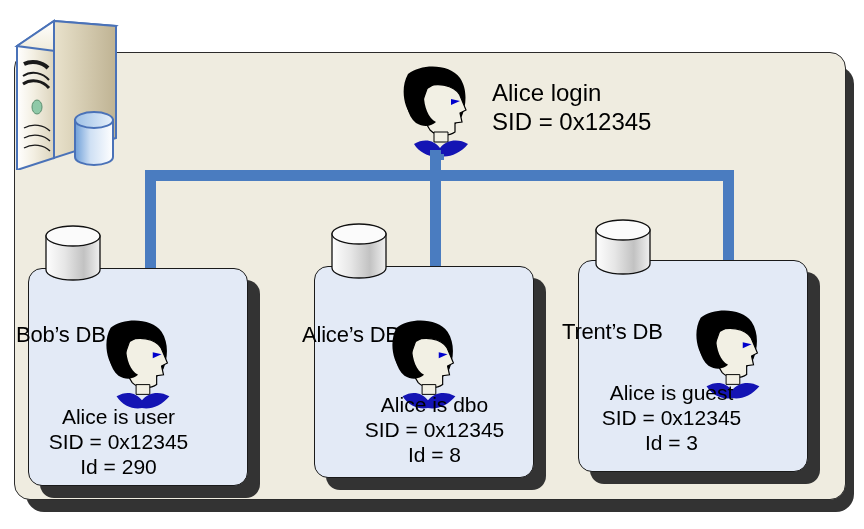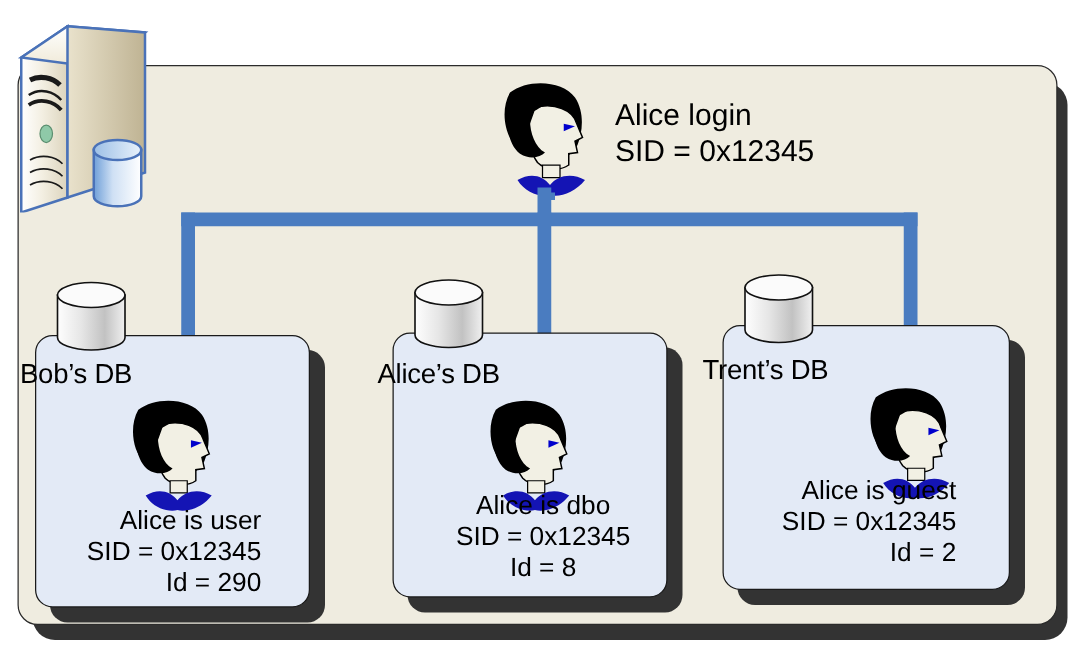--- a/index.html
+++ b/index.html
@@ -62,6 +62,7 @@
     color: #000000;
     white-space: nowrap;
     letter-spacing: -0.2px;
+    margin-top: 36px;
   }
   .db-cylinder {
     position: absolute;

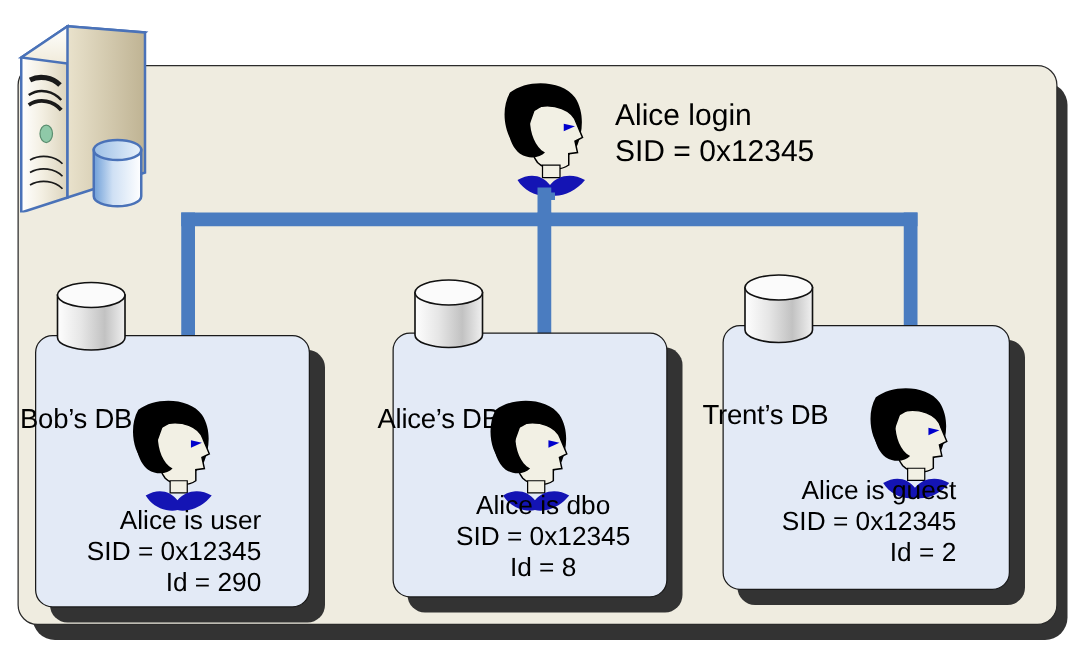--- a/index.html
+++ b/index.html
@@ -292,7 +292,7 @@
       <path d="M16,78 C26,72 36,74 42,82 C48,74 60,72 70,78 C62,88 50,92 42,90 C34,92 22,88 16,78 Z" fill="#1414b4"></path>
     </svg>
   </div>
-  <div class="db-lines" style="left:578px; top:380px; width:187px;text-align:right;">
+  <div class="db-lines" style="left:578px; top:380px; width:187px;">
     <div>Alice is guest</div>
     <div>SID = 0x12345</div>
     <div>Id = 2</div>

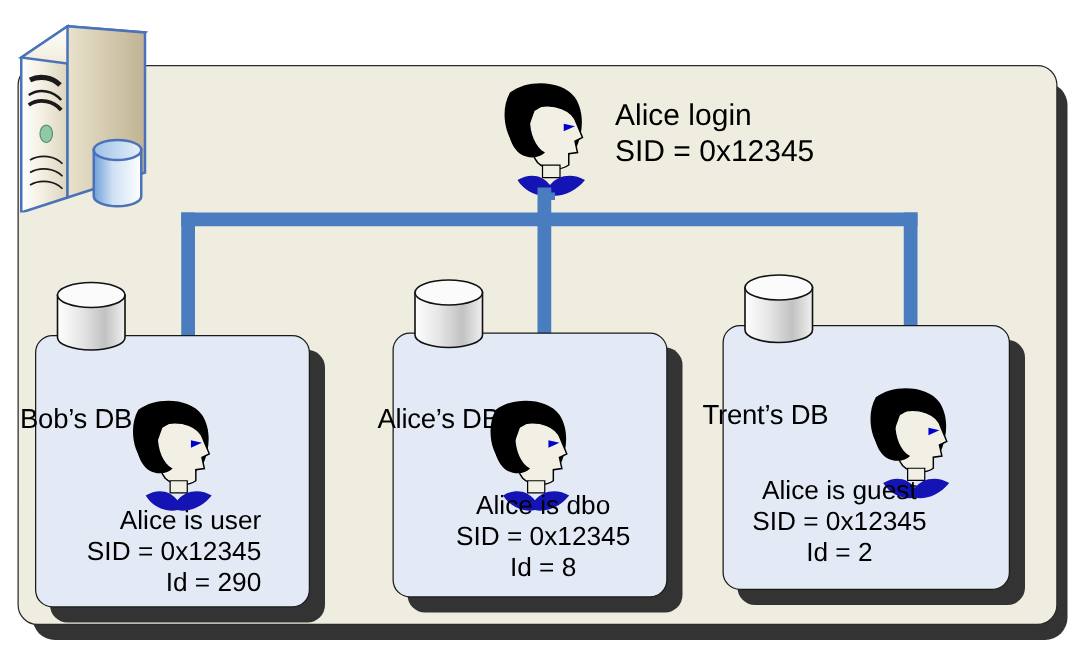--- a/index.html
+++ b/index.html
@@ -224,7 +224,7 @@
       <path d="M16,78 C26,72 36,74 42,82 C48,74 60,72 70,78 C62,88 50,92 42,90 C34,92 22,88 16,78 Z" fill="#1414b4"></path>
     </svg>
   </div>
-  <div class="db-lines" style="left:28px; top:404px; width:181px;text-align:right;">
+  <div class="db-lines" style="left:28px; top:404px; width:181px;">
     <div>Alice is user</div>
     <div>SID = 0x12345</div>
     <div>Id = 290</div>

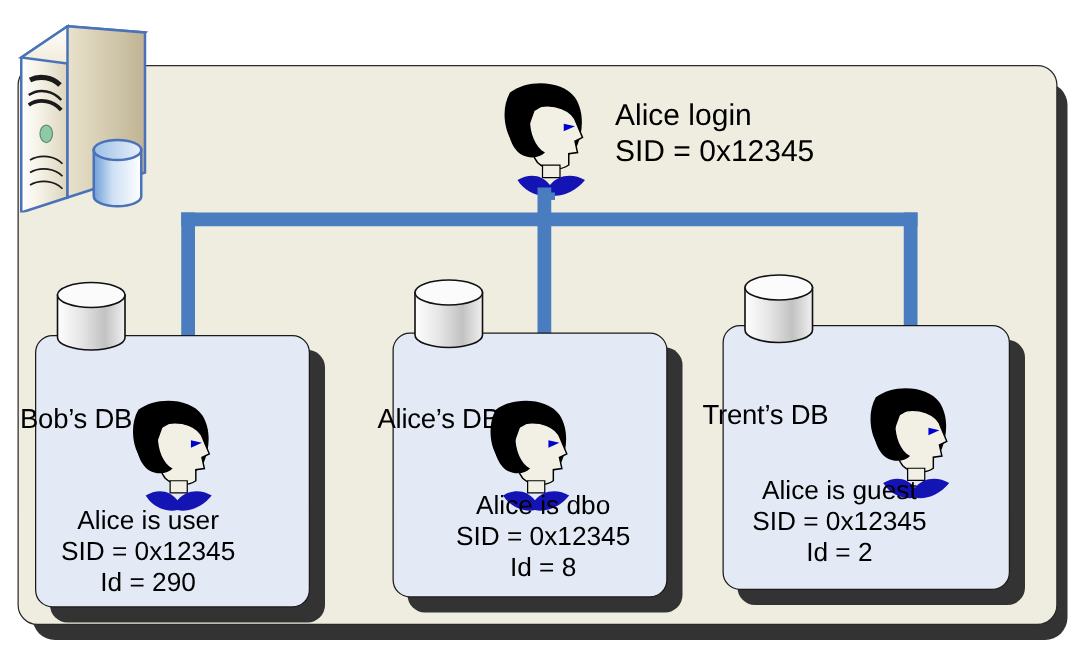--- a/index.html
+++ b/index.html
@@ -295,7 +295,7 @@
   <div class="db-lines" style="left:578px; top:380px; width:187px;">
     <div>Alice is guest</div>
     <div>SID = 0x12345</div>
-    <div>Id = 2</div>
+    <div>Id = 3</div>
   </div>
 
 </div>

